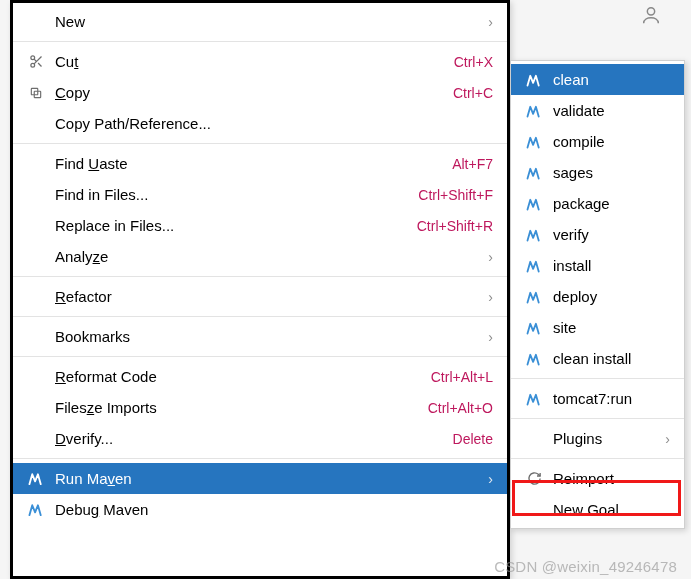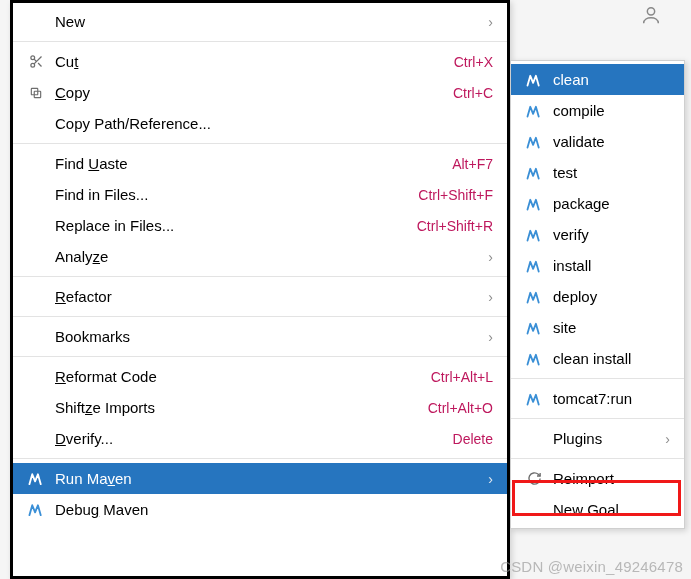--- a/index.html
+++ b/index.html
@@ -264,16 +264,16 @@
           <path d="M2 18 L6 4 L10 14 L14 4 L18 18" fill="none" stroke="#3a8fd6" stroke-width="2.6" stroke-linejoin="round" stroke-linecap="round"></path>
         </svg>
     </span>
+    <span class="label">validate</span>
+  </div>
+
+  <div class="item">
+    <span class="icon-slot">
+      <svg width="17" height="14" viewBox="0 0 24 20">
+          <path d="M2 18 L6 4 L10 14 L14 4 L18 18" fill="none" stroke="#3a8fd6" stroke-width="2.6" stroke-linejoin="round" stroke-linecap="round"></path>
+        </svg>
+    </span>
     <span class="label">compile</span>
-  </div>
-
-  <div class="item">
-    <span class="icon-slot">
-      <svg width="17" height="14" viewBox="0 0 24 20">
-          <path d="M2 18 L6 4 L10 14 L14 4 L18 18" fill="none" stroke="#3a8fd6" stroke-width="2.6" stroke-linejoin="round" stroke-linecap="round"></path>
-        </svg>
-    </span>
-    <span class="label">validate</span>
   </div>
 
   <div class="item">

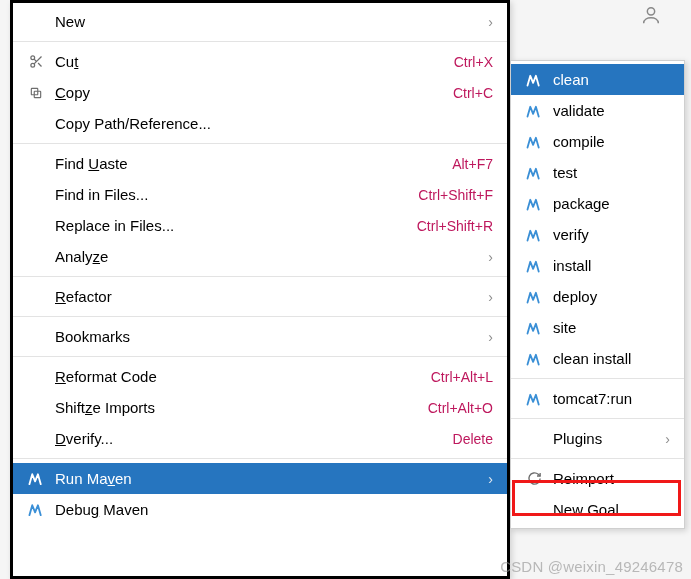--- a/index.html
+++ b/index.html
@@ -282,7 +282,7 @@
           <path d="M2 18 L6 4 L10 14 L14 4 L18 18" fill="none" stroke="#3a8fd6" stroke-width="2.6" stroke-linejoin="round" stroke-linecap="round"></path>
         </svg>
     </span>
-    <span class="label">test</span>
+    <span class="label">sages</span>
   </div>
 
   <div class="item">

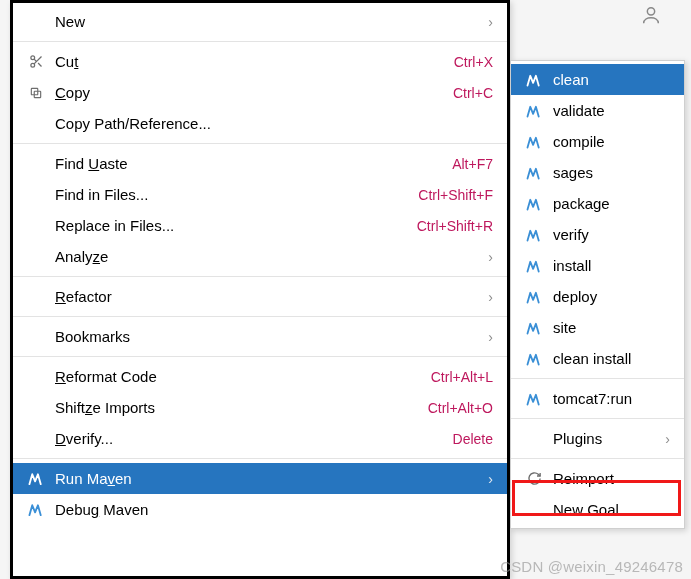--- a/index.html
+++ b/index.html
@@ -212,7 +212,7 @@
 
   <div class="item">
     <span class="icon-slot"></span>
-    <span class="label"><span>Shift</span><span class="underline">z</span><span>e Imports</span></span>
+    <span class="label"><span>Files</span><span class="underline">z</span><span>e Imports</span></span>
     <span class="shortcut">Ctrl+Alt+O</span>
   </div>
 

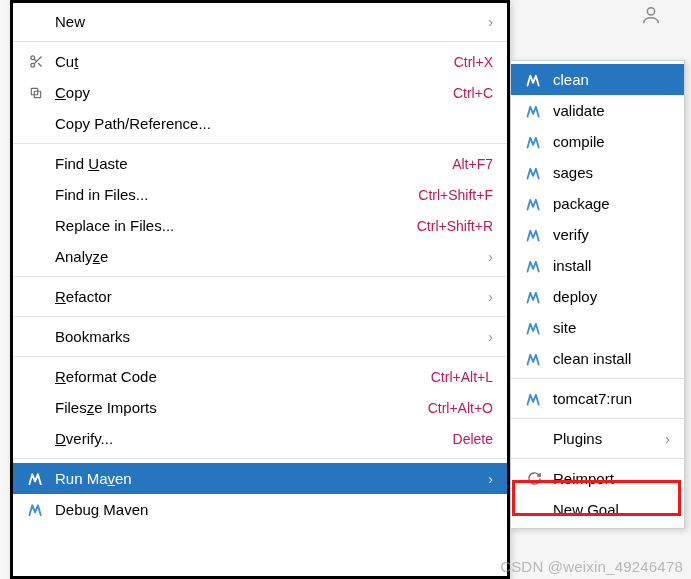--- a/index.html
+++ b/index.html
@@ -85,7 +85,7 @@
   .watermark {
     position: absolute;
     bottom: 4px;
-    right: 8px;
+    right: 14px;
     font-size: 15px;
     color: rgba(150,150,150,0.65);
     letter-spacing: 0.2px;

